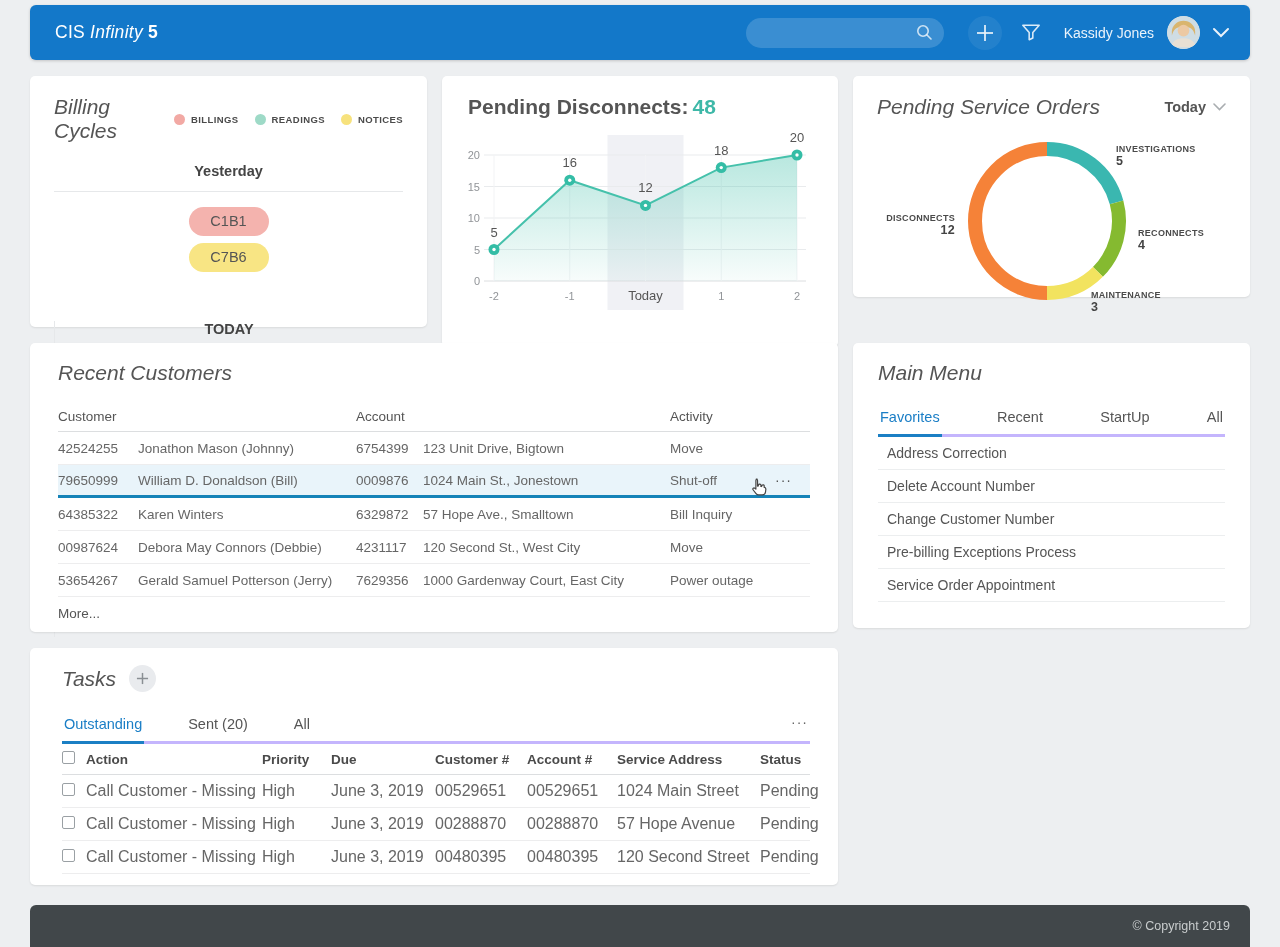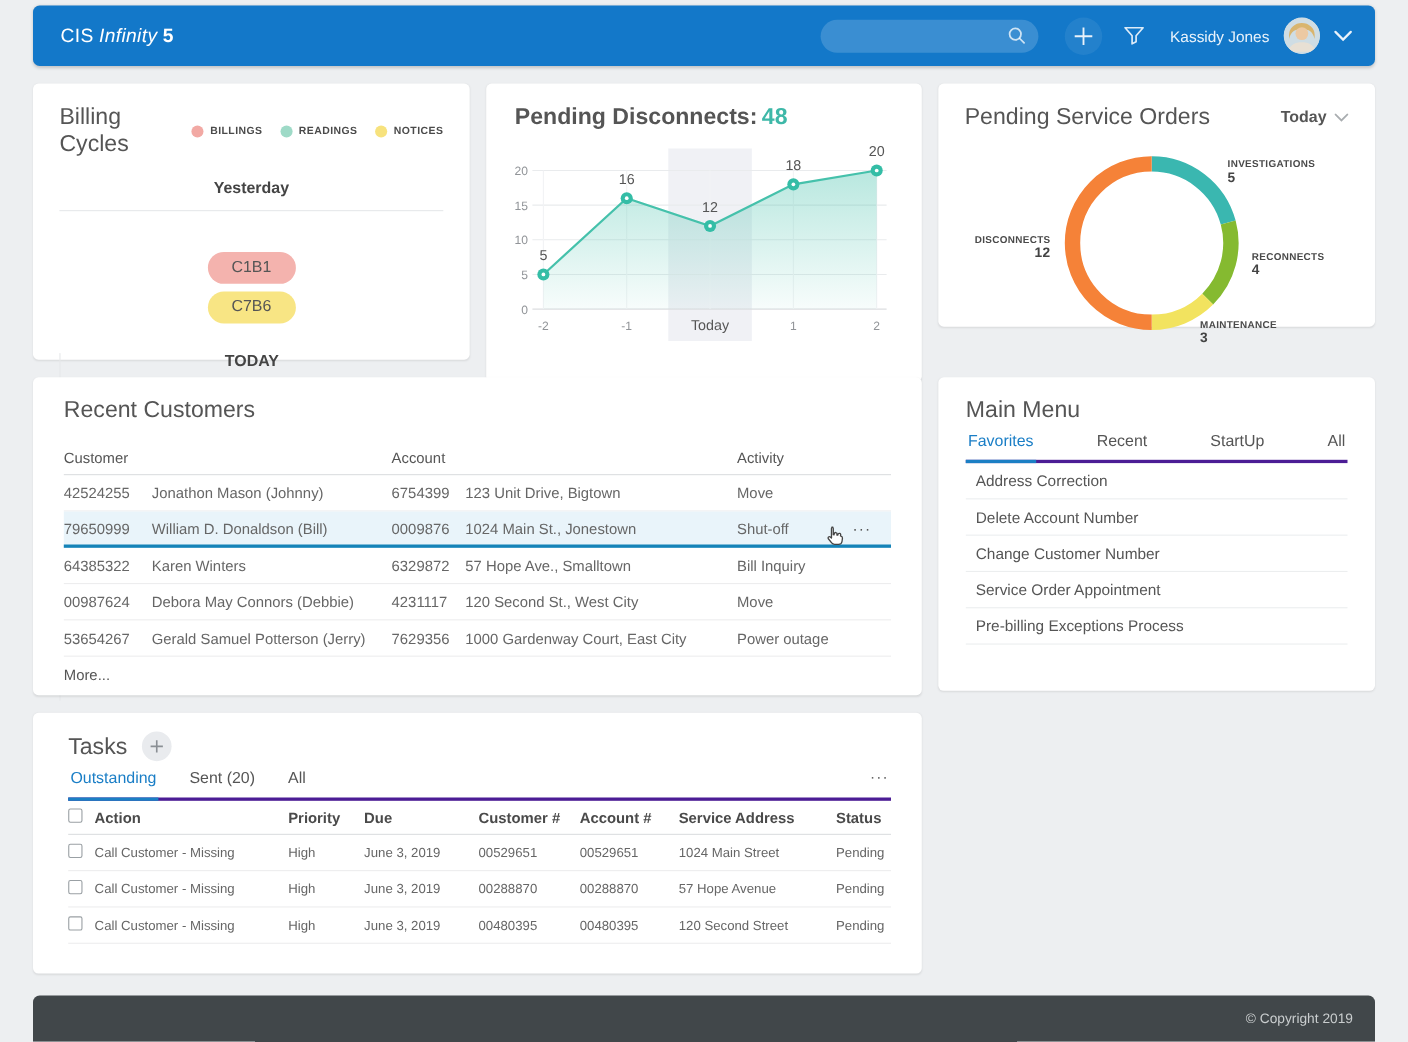--- a/index.html
+++ b/index.html
@@ -43,7 +43,7 @@
     position:absolute; background:#fff; border-radius:5px;
     box-shadow:0 1px 2px rgba(0,0,0,.09);
   }
-  .card-title{ font-size:21px; font-weight:400; color:#555; }
+  .card-title{ font-size:21px; font-weight:400; color:#555;font-style:italic; }
   #card-billing   { left:30px;  top:76px;  width:397px; height:251px; padding:19px 24px; }
   #card-disc      { left:442px; top:76px;  width:396px; height:271px; padding:19px 26px; }
   #card-orders    { left:853px; top:76px;  width:397px; height:221px; padding:19px 24px; }

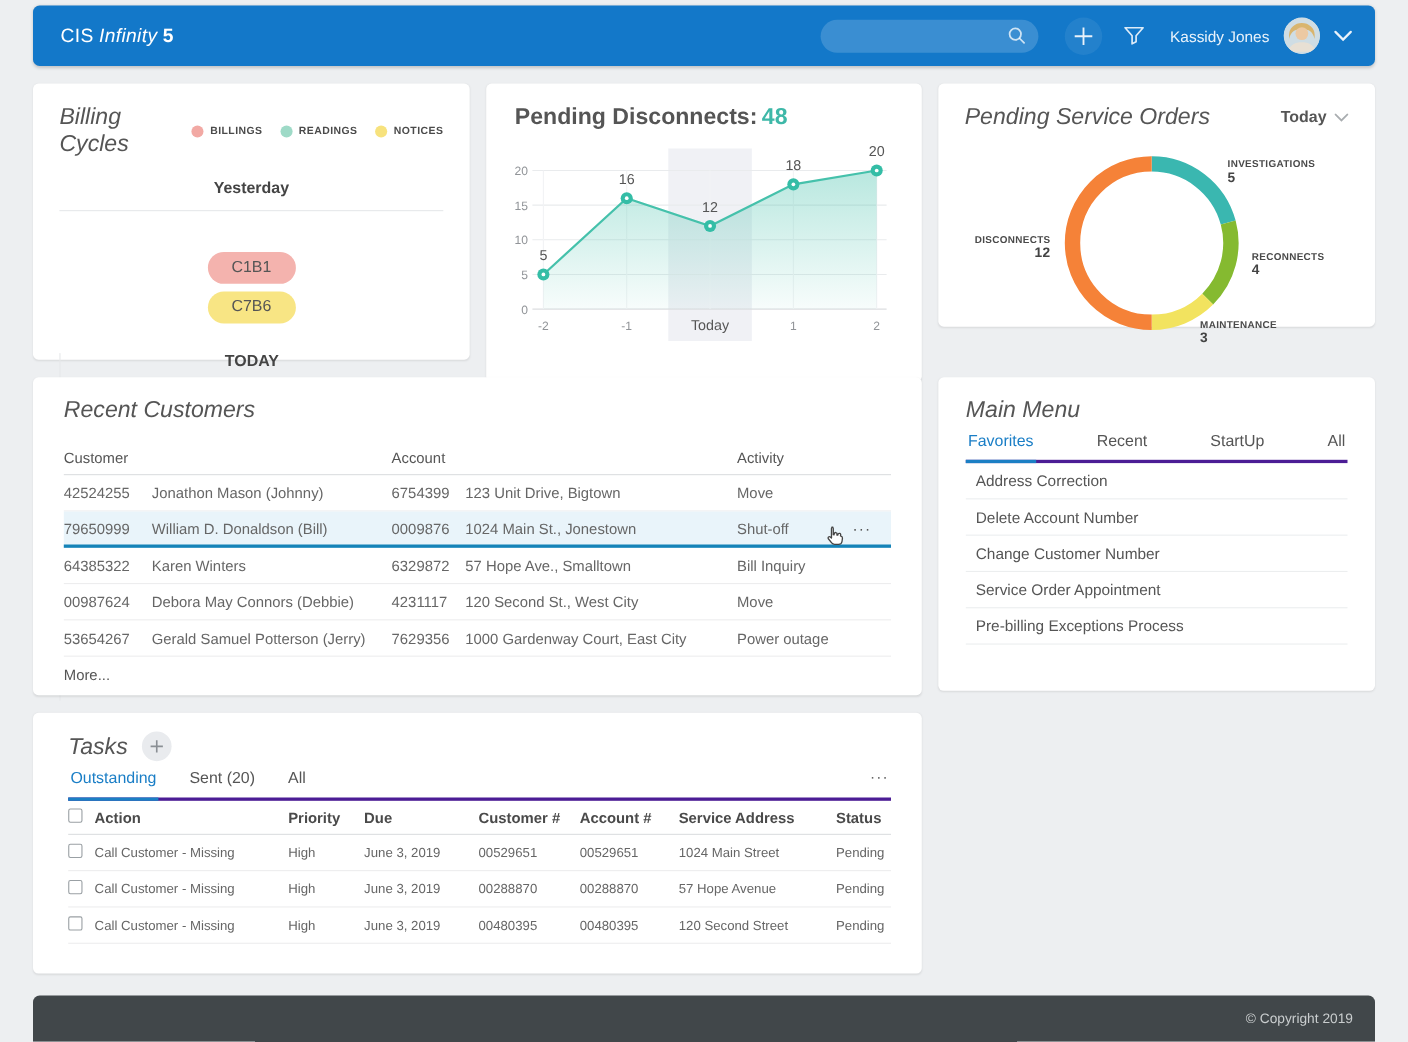--- a/index.html
+++ b/index.html
@@ -206,7 +206,7 @@
       <div class="bcol">
     <div class="bcol-head">Yesterday</div>
     <div class="bcol-pills">
-          <div class="pill" style="background: rgb(244, 179, 174); margin-top: 22px;">C1B1</div>
+          <div class="pill" style="background: rgb(244, 179, 174);">C1B1</div>
           <div class="pill" style="background: rgb(248, 229, 132);">C7B6</div>
         </div>
   </div>

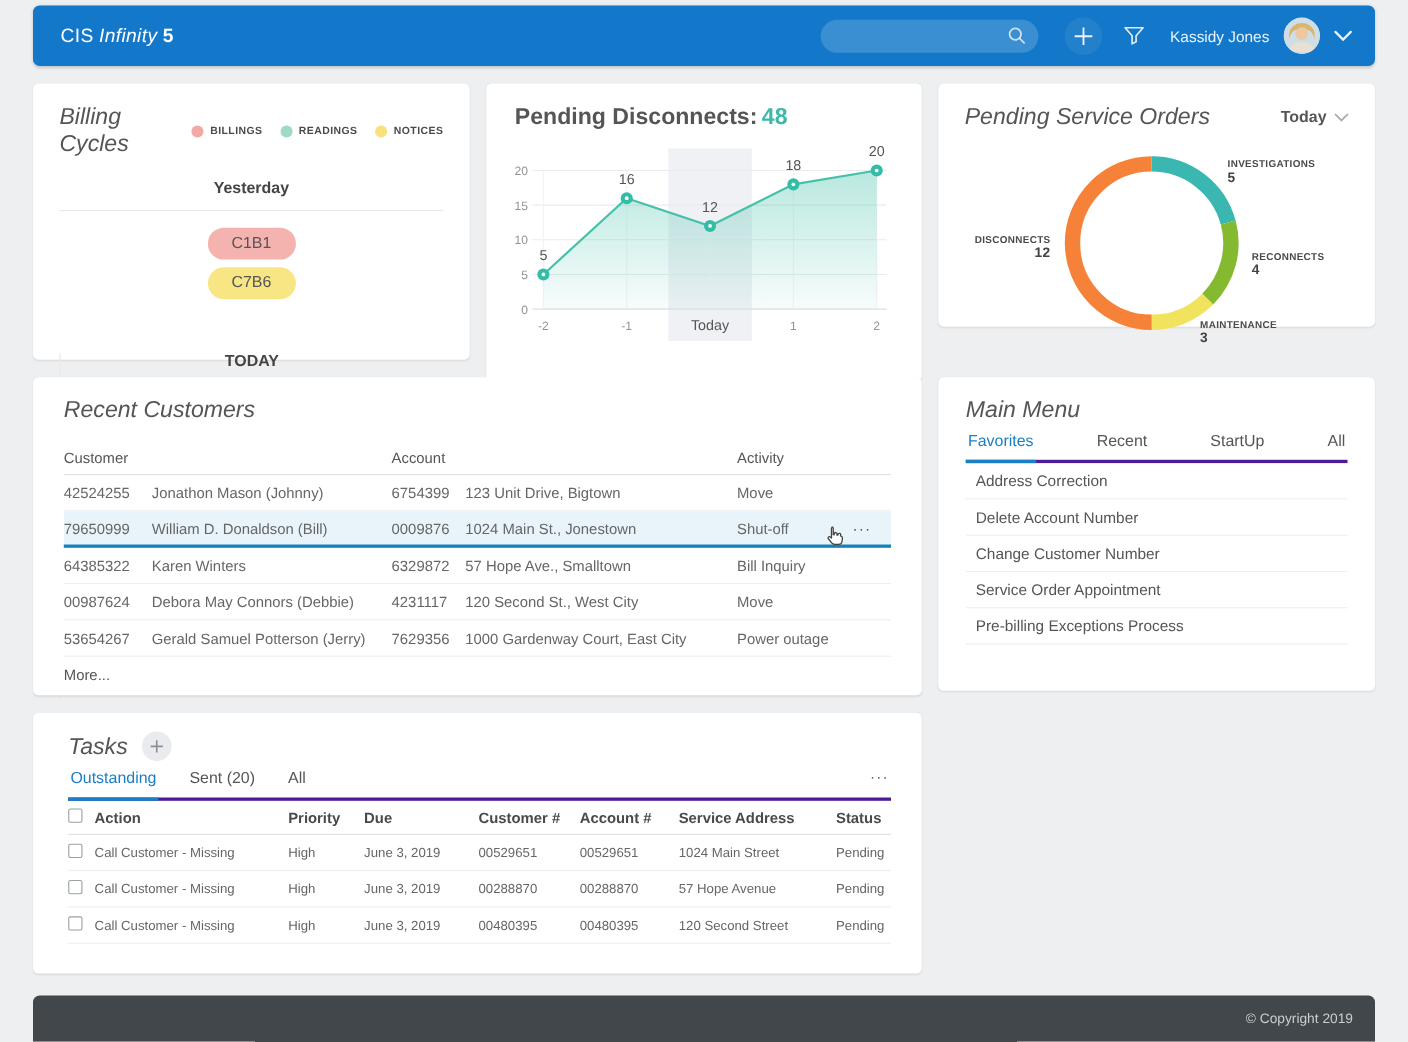--- a/index.html
+++ b/index.html
@@ -103,7 +103,7 @@
   .more-link{ display:inline-block; margin-top:9px; font-size:13.5px; color:#555; cursor:pointer; }
 
   
-  .tabs{ display:flex; border-bottom:3px solid #4c1d95; margin-top:8px; position:relative; }
+  .tabs{ display:flex; border-bottom:3px solid #c4b5fd; margin-top:24px; position:relative;gap:16px; }
   .tab{
     font-size:14.5px; color:#555; padding:0 2px 9px;
     margin-bottom:-3px; border-bottom:3px solid transparent; cursor:pointer;

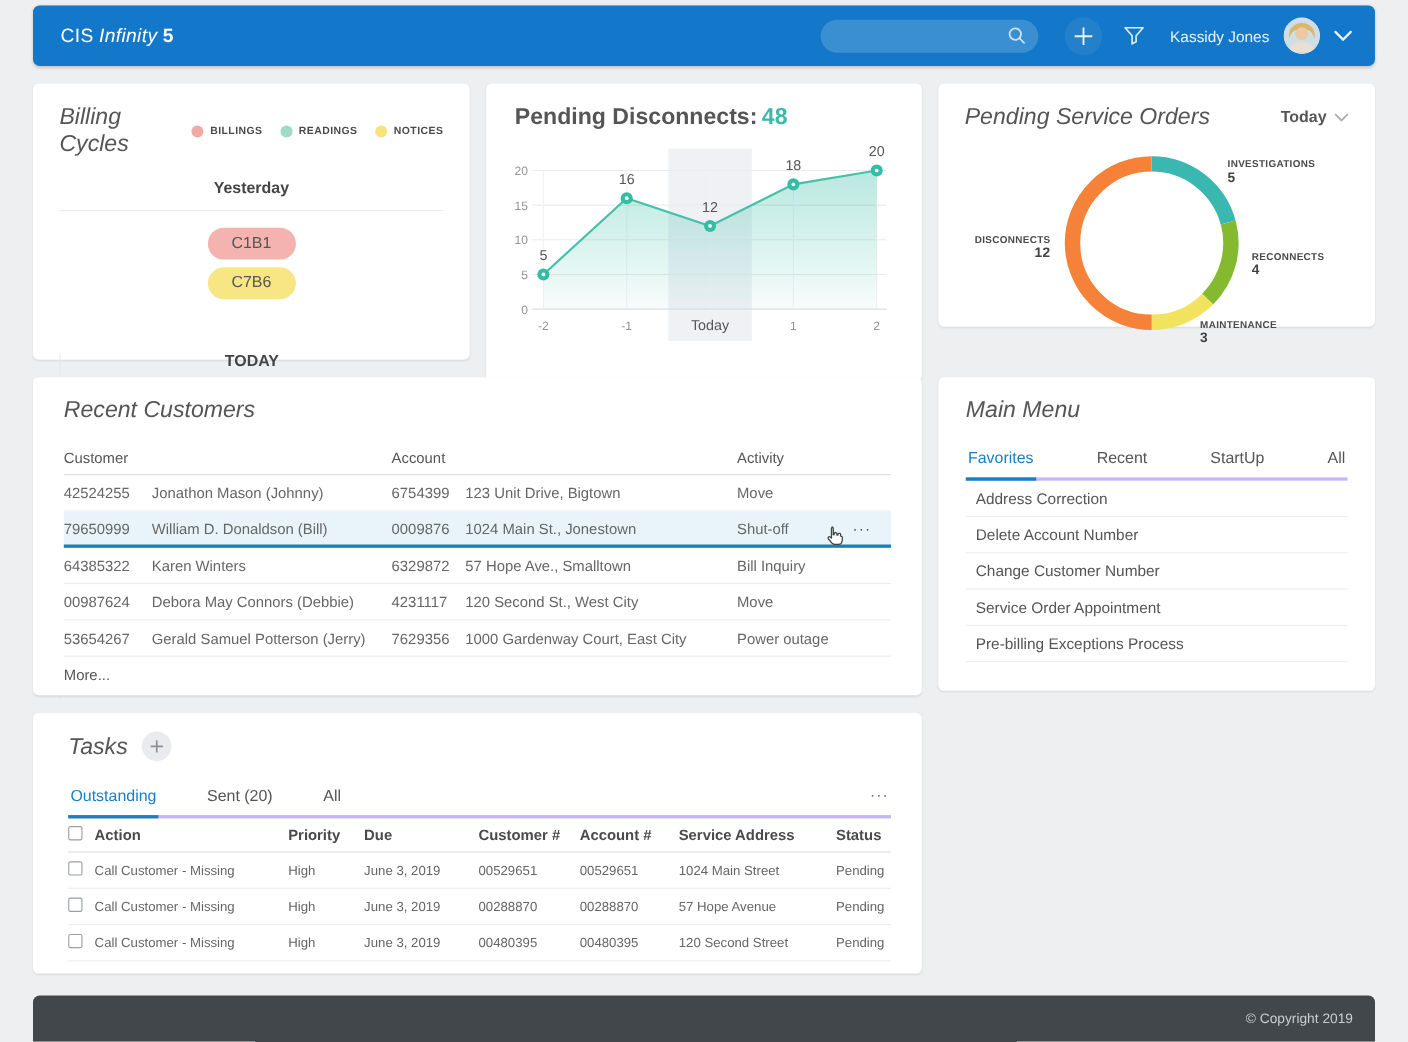--- a/index.html
+++ b/index.html
@@ -378,8 +378,8 @@
       <div class="menu-item">Address Correction</div>
       <div class="menu-item">Delete Account Number</div>
       <div class="menu-item">Change Customer Number</div>
+      <div class="menu-item">Pre-billing Exceptions Process</div>
       <div class="menu-item">Service Order Appointment</div>
-      <div class="menu-item">Pre-billing Exceptions Process</div>
     </div>
 </section>
 

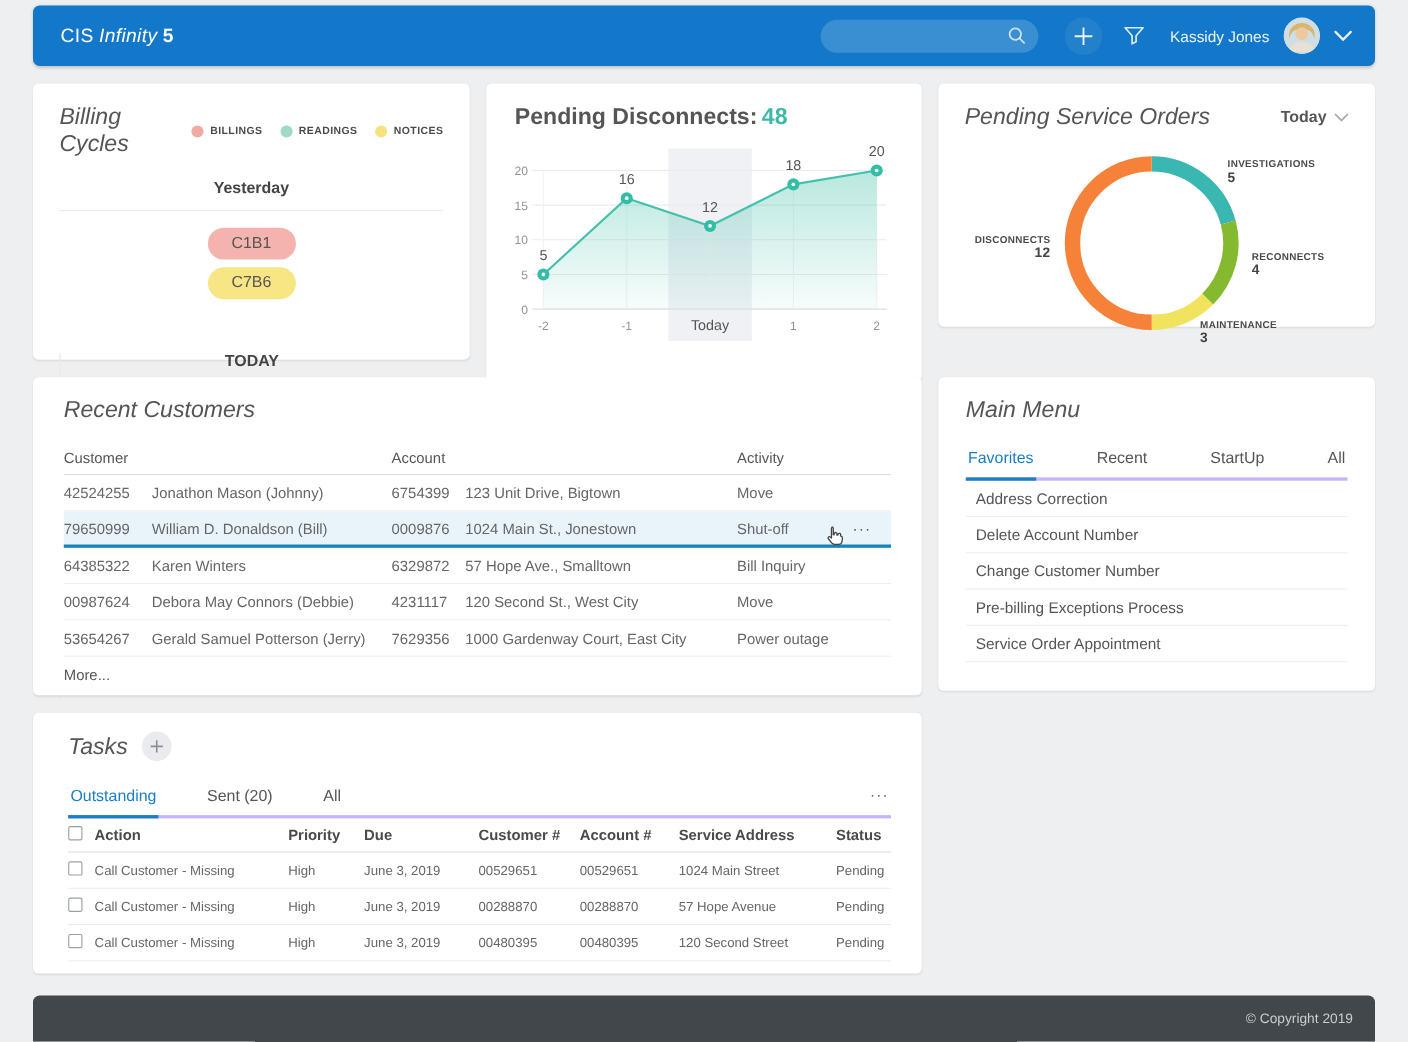--- a/index.html
+++ b/index.html
@@ -127,7 +127,7 @@
   }
   .tgrid{ display:grid; grid-template-columns:24px 176px 69px 104px 92px 90px 143px 1fr; align-items:center; }
   .thead{ height:31px; border-bottom:1px solid #dcdee0; font-size:13.5px; font-weight:600; color:#4a4a4a; }
-  .trow{ height:33px; border-bottom:1px solid #ededee; font-size:12px; color:#666; }
+  .trow{ height:33px; border-bottom:1px solid #ededee; font-size:16px; color:#666; }
   .checkbox{ width:13px; height:13px; border:1.5px solid #9aa0a4; border-radius:2px; display:inline-block; cursor:pointer; }
 
   

